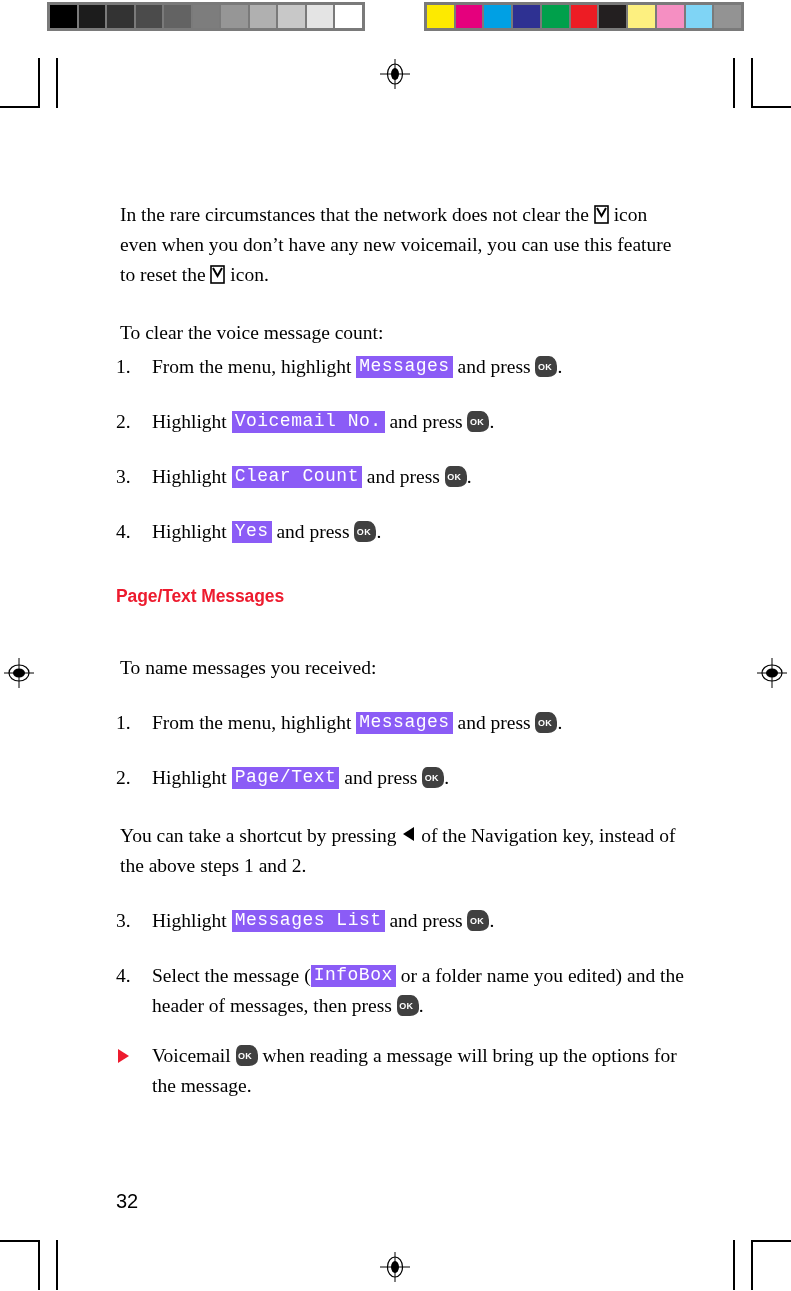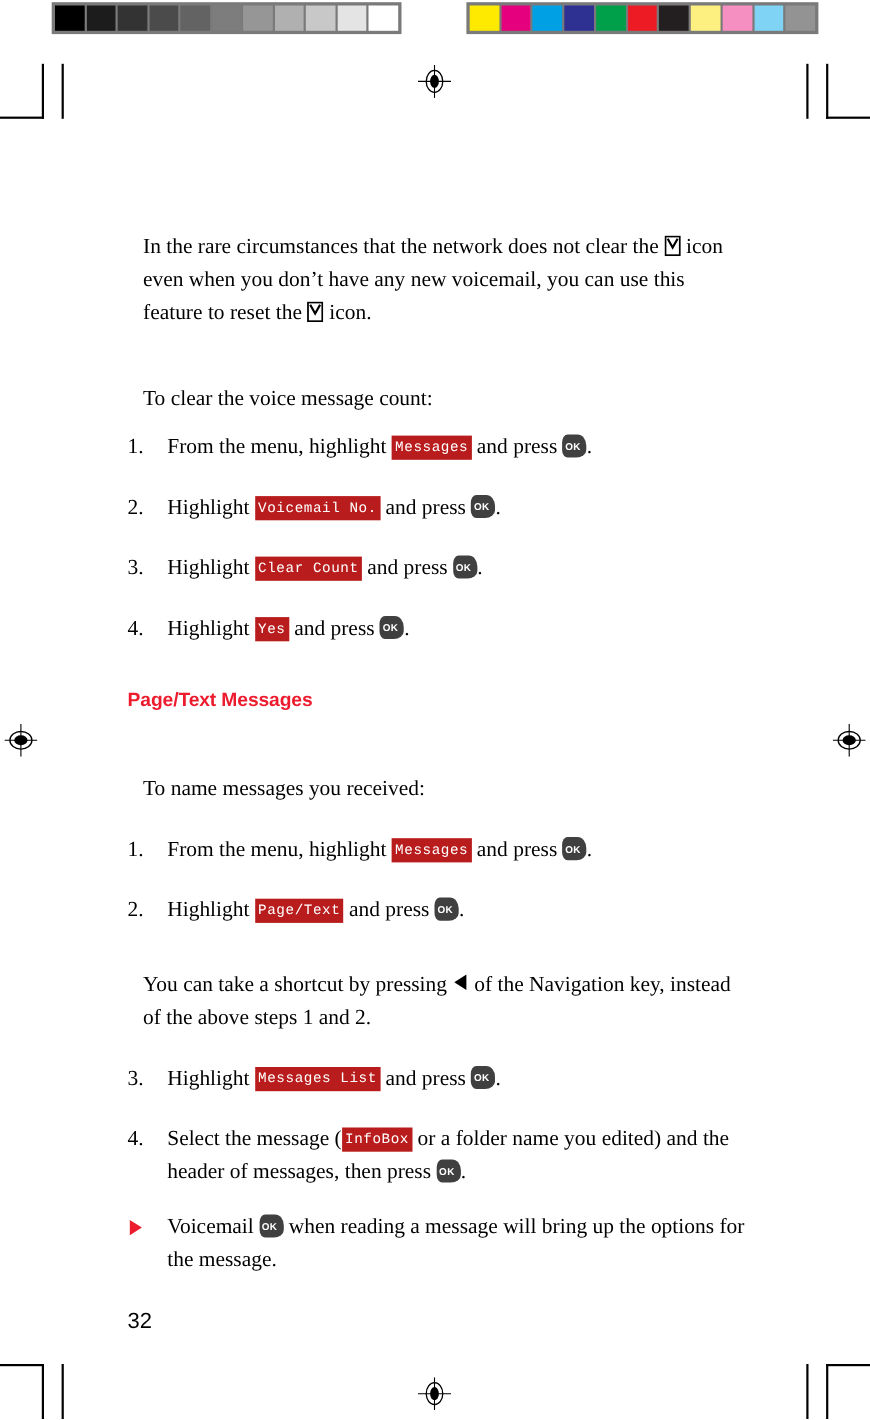--- a/index.html
+++ b/index.html
@@ -61,7 +61,7 @@
   p.body-text {
     font-size: 19.5px;
     line-height: 30px;
-    margin: 14px;
+    margin: 4px;
     color: #000;
   }
 

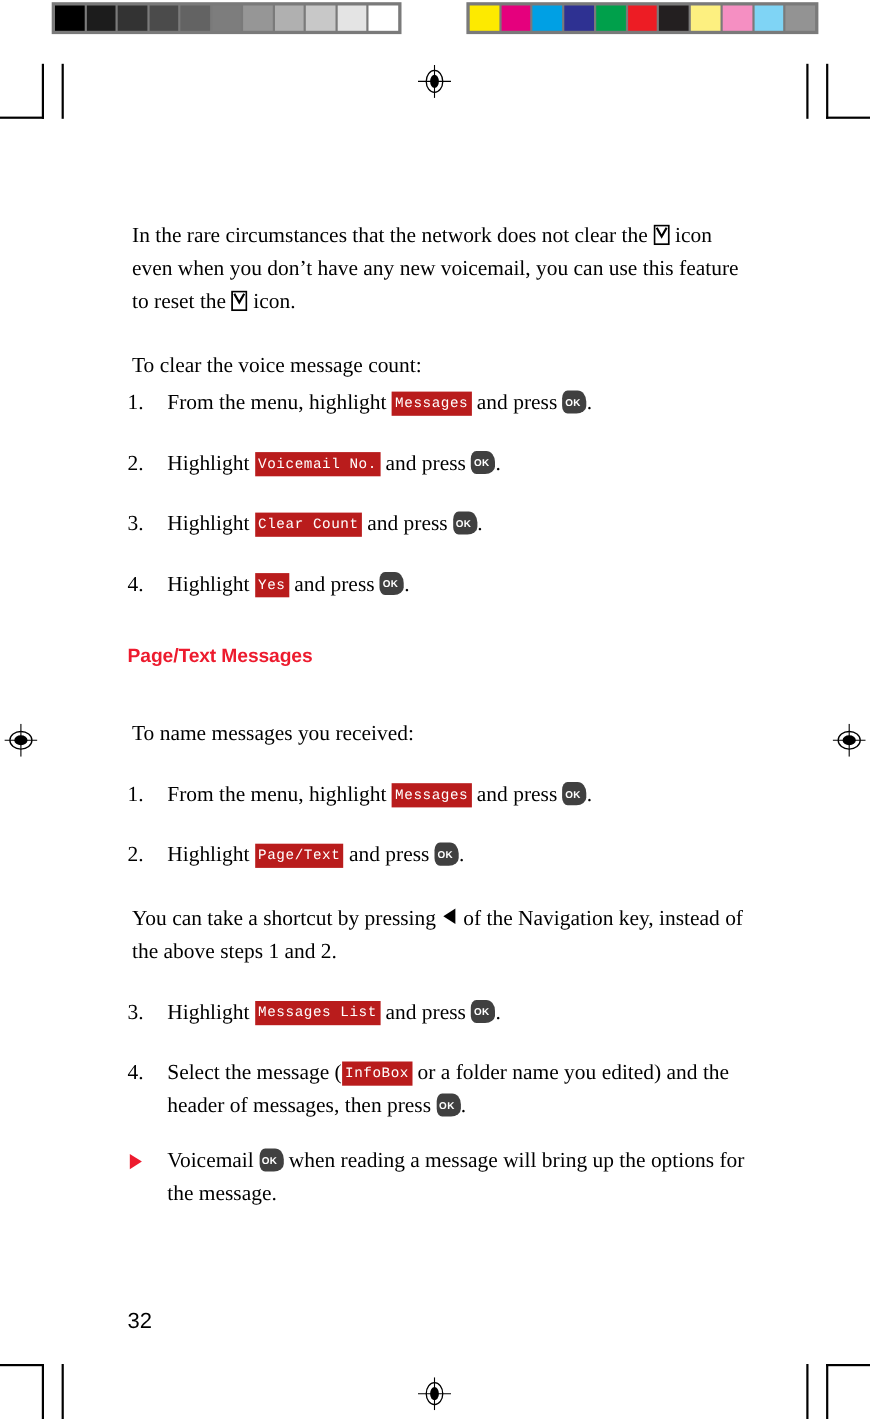--- a/index.html
+++ b/index.html
@@ -108,10 +108,10 @@
   
   .lcd {
     display: inline-block;
-    background: #b91c1c;
+    background: #8b5cf6;
     color: #ffffff;
     font-family: "Liberation Mono", monospace;
-    font-size: 13px;
+    font-size: 18px;
     line-height: 19px;
     padding: 1px 3px 2px 3px;
     vertical-align: 1px;

